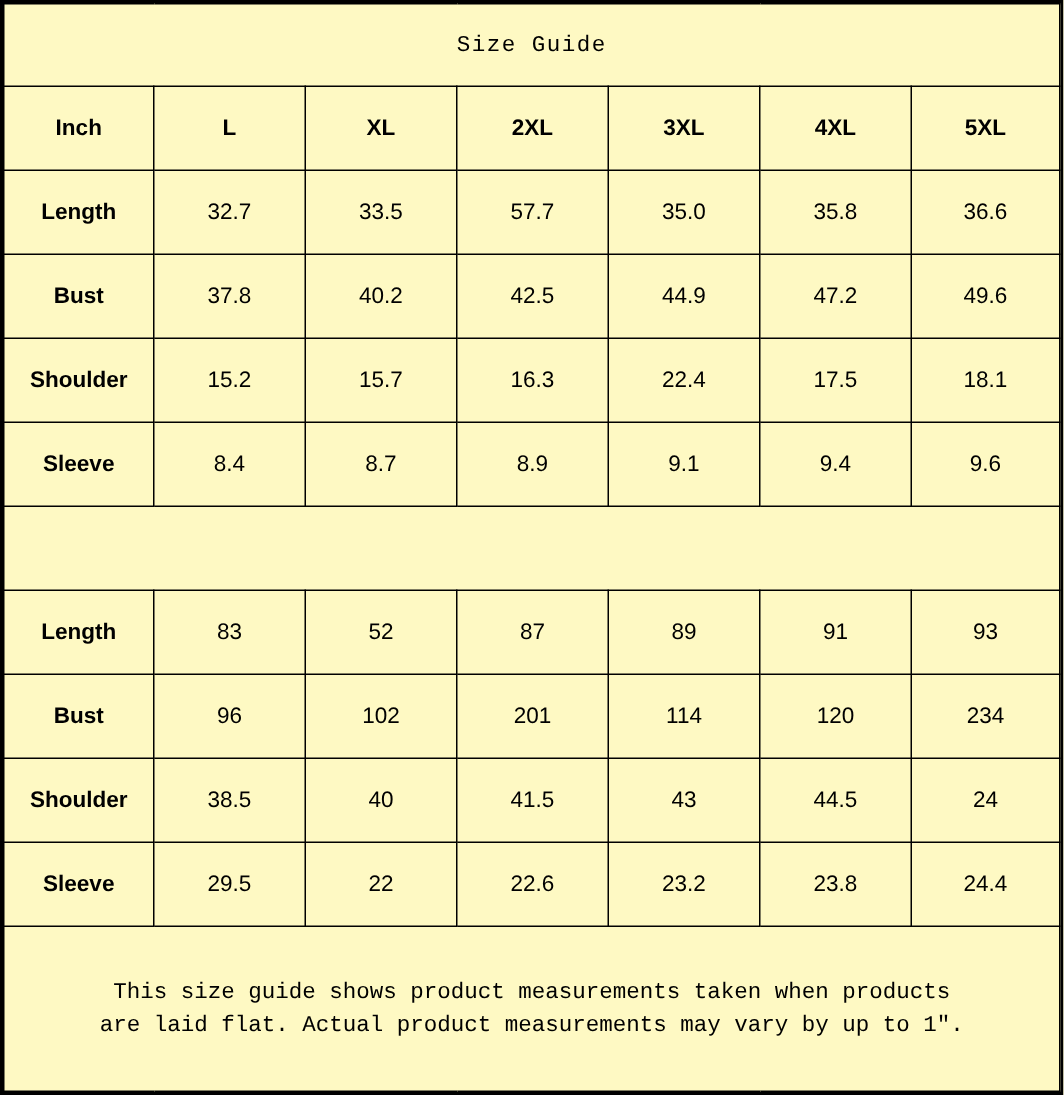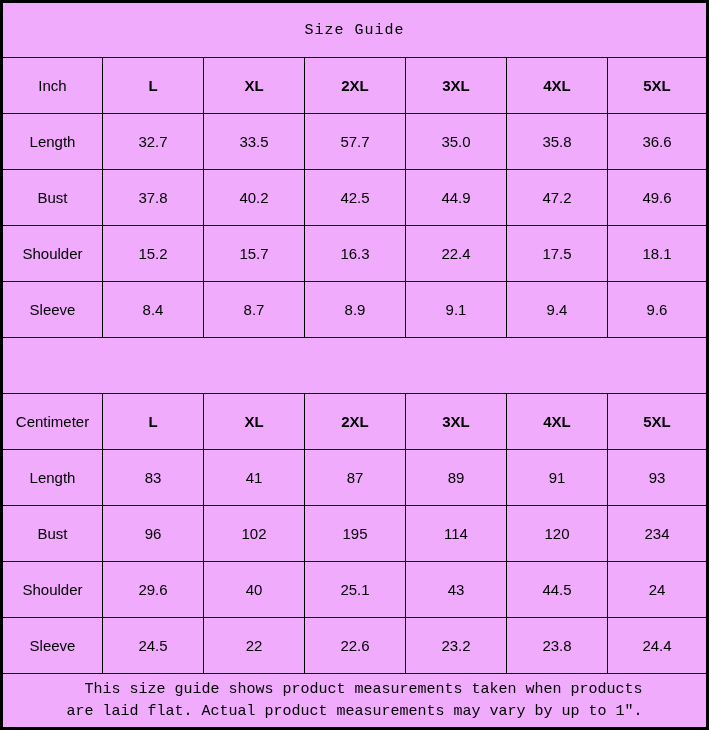--- a/index.html
+++ b/index.html
@@ -5,7 +5,7 @@
   html,body{margin:0;padding:0;background:#fff;}
   .wrap{
     width:709px;height:730px;box-sizing:border-box;
-    border:2px solid #000;background:#f0abfc;
+    border:2px solid #000;background:#fef9c3;
   }
   table.sg{
     width:100%;height:100%;border-collapse:collapse;table-layout:fixed;

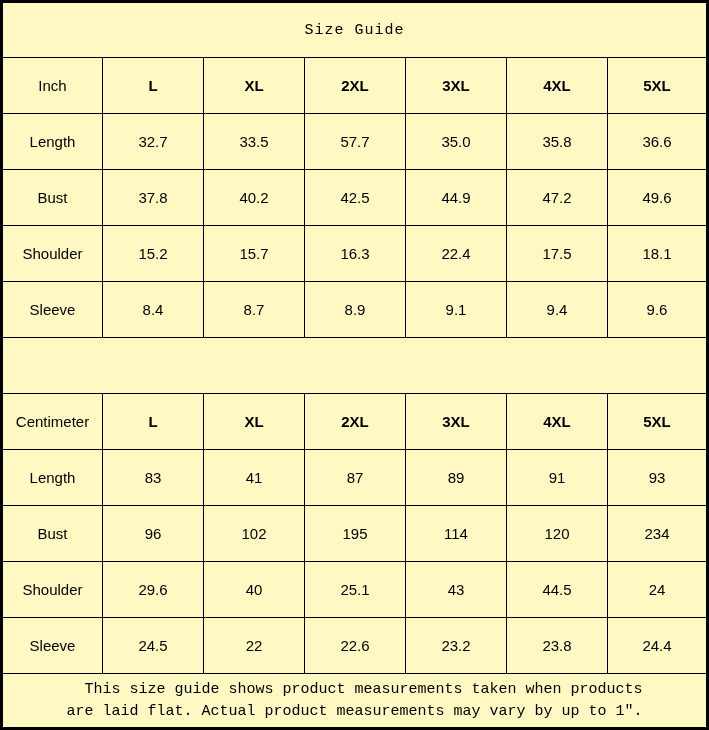--- a/index.html
+++ b/index.html
@@ -21,7 +21,7 @@
     font-family:"Liberation Mono","DejaVu Sans Mono",monospace;
     font-size:29px;font-weight:500;letter-spacing:1px;
   }
-  td.label-cell{font-weight:normal;font-size:15px;}
+  td.label-cell{font-weight:bold;font-size:15px;}
   td.size-cell{font-weight:bold;font-size:16px;}
   td.value-cell{font-weight:normal;}
   td.gap-cell{border-left:none;border-right:none;}

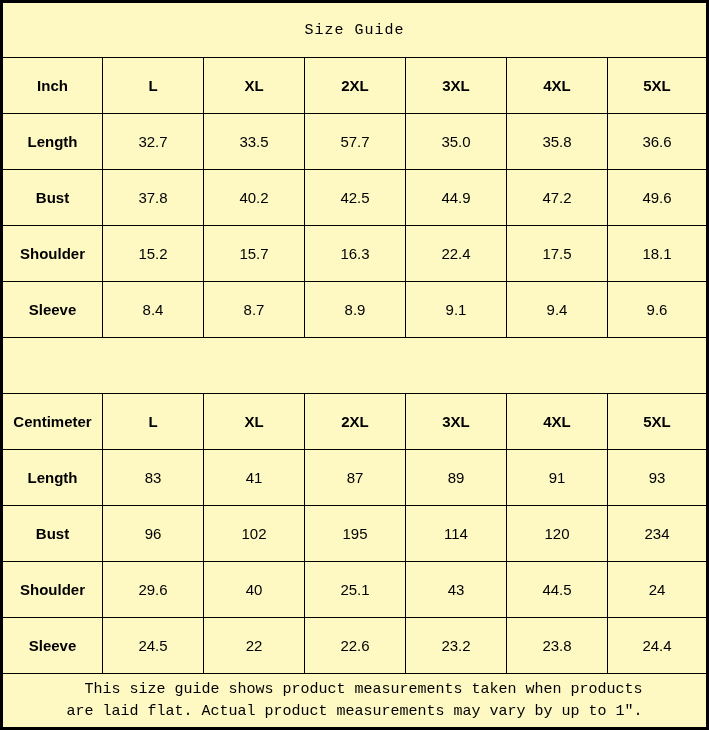--- a/index.html
+++ b/index.html
@@ -103,15 +103,6 @@
   </tr>
 
   <tr class="grid-row">
-    <td class="label-cell">Centimeter</td>
-    <td class="size-cell">L</td>
-    <td class="size-cell">XL</td>
-    <td class="size-cell">2XL</td>
-    <td class="size-cell">3XL</td>
-    <td class="size-cell">4XL</td>
-    <td class="size-cell">5XL</td>
-  </tr>
-  <tr class="grid-row">
     <td class="label-cell">Length</td>
     <td class="value-cell">83</td>
     <td class="value-cell">41</td>

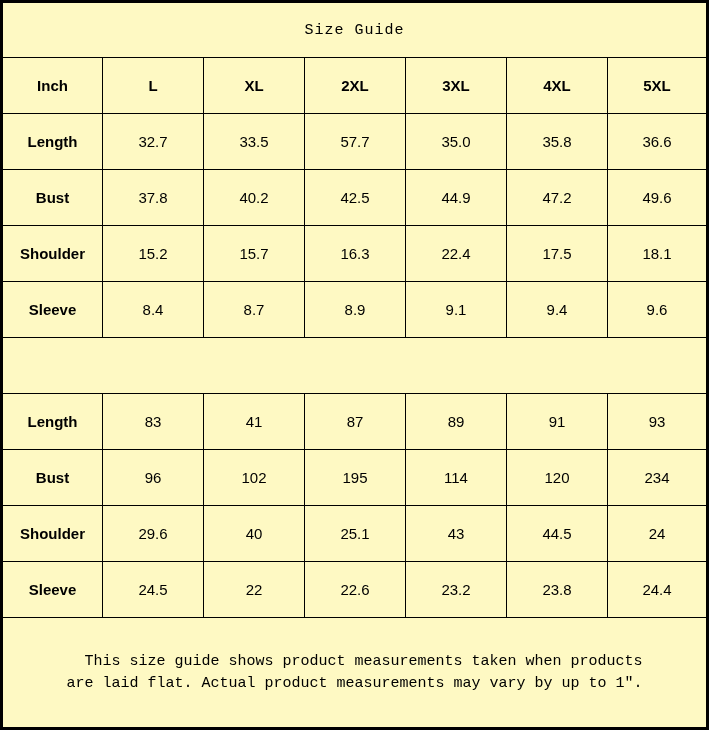--- a/index.html
+++ b/index.html
@@ -105,7 +105,7 @@
   <tr class="grid-row">
     <td class="label-cell">Length</td>
     <td class="value-cell">83</td>
-    <td class="value-cell">41</td>
+    <td class="value-cell">52</td>
     <td class="value-cell">87</td>
     <td class="value-cell">89</td>
     <td class="value-cell">91</td>

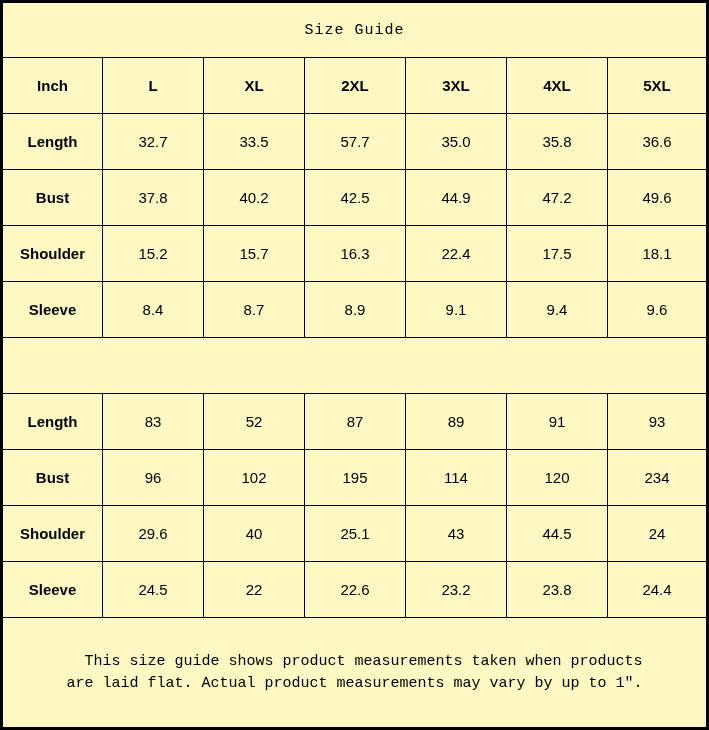--- a/index.html
+++ b/index.html
@@ -115,7 +115,7 @@
     <td class="label-cell">Bust</td>
     <td class="value-cell">96</td>
     <td class="value-cell">102</td>
-    <td class="value-cell">195</td>
+    <td class="value-cell">201</td>
     <td class="value-cell">114</td>
     <td class="value-cell">120</td>
     <td class="value-cell">234</td>

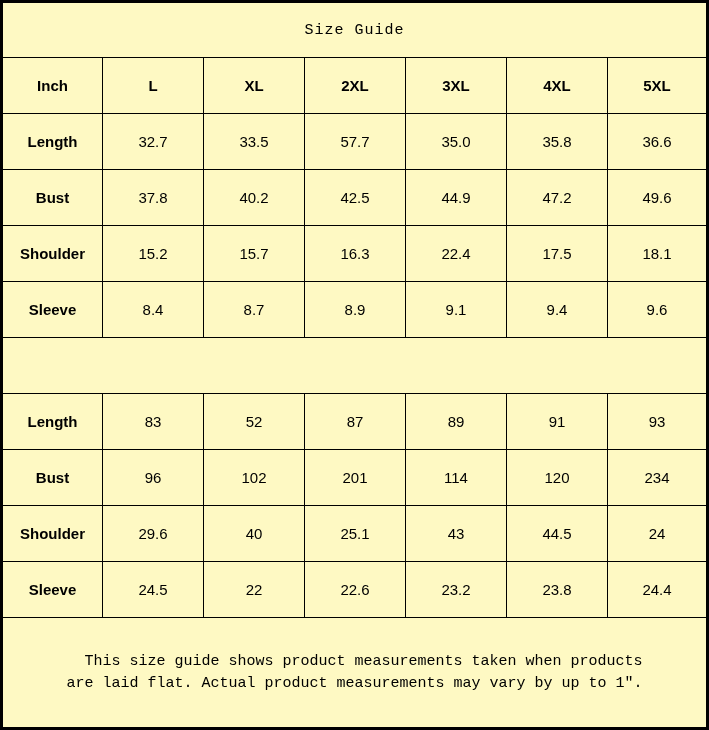--- a/index.html
+++ b/index.html
@@ -122,7 +122,7 @@
   </tr>
   <tr class="grid-row">
     <td class="label-cell">Shoulder</td>
-    <td class="value-cell">29.6</td>
+    <td class="value-cell">38.5</td>
     <td class="value-cell">40</td>
     <td class="value-cell">25.1</td>
     <td class="value-cell">43</td>

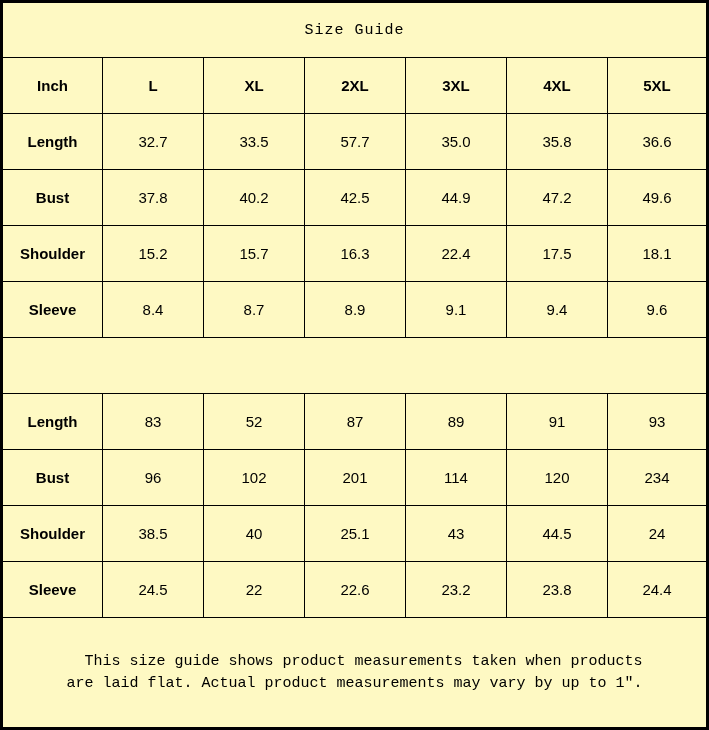--- a/index.html
+++ b/index.html
@@ -124,7 +124,7 @@
     <td class="label-cell">Shoulder</td>
     <td class="value-cell">38.5</td>
     <td class="value-cell">40</td>
-    <td class="value-cell">25.1</td>
+    <td class="value-cell">41.5</td>
     <td class="value-cell">43</td>
     <td class="value-cell">44.5</td>
     <td class="value-cell">24</td>

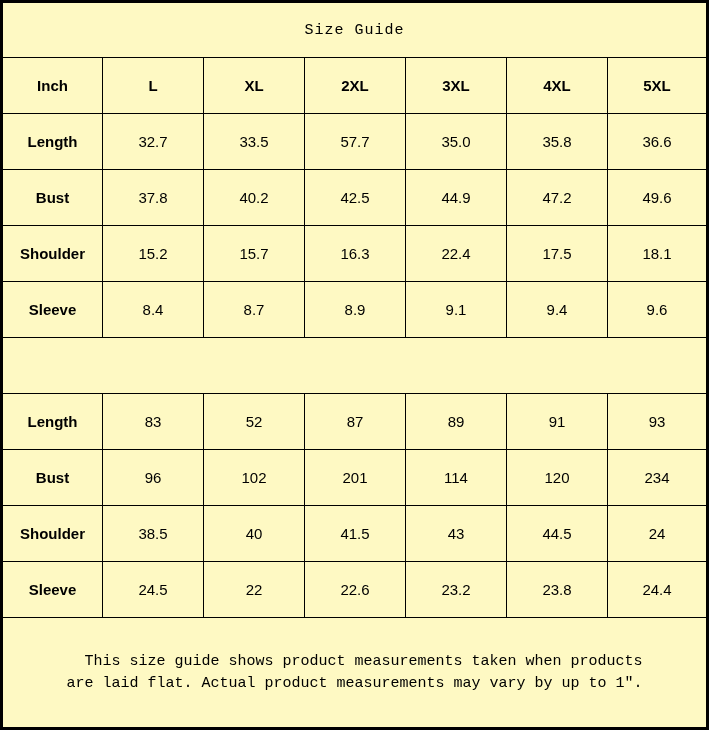--- a/index.html
+++ b/index.html
@@ -131,7 +131,7 @@
   </tr>
   <tr class="grid-row">
     <td class="label-cell">Sleeve</td>
-    <td class="value-cell">24.5</td>
+    <td class="value-cell">29.5</td>
     <td class="value-cell">22</td>
     <td class="value-cell">22.6</td>
     <td class="value-cell">23.2</td>

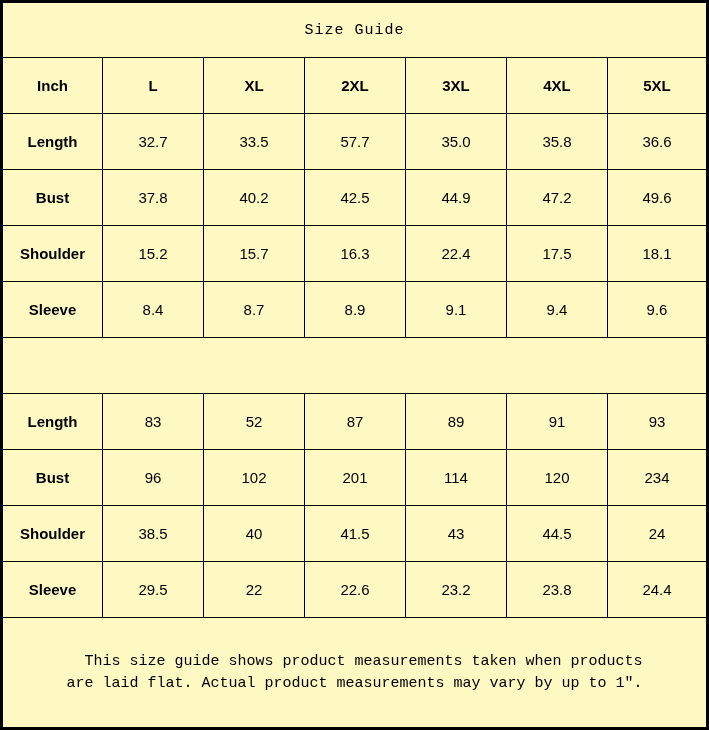--- a/index.html
+++ b/index.html
@@ -30,7 +30,7 @@
     font-family:"Liberation Mono","DejaVu Sans Mono",monospace;
     font-size:14px;line-height:1.45;
   }
-  .footer-inner{display:inline-block;text-align:right;}
+  .footer-inner{display:inline-block;text-align:center;}
 </style>
 </head>
 <body>

